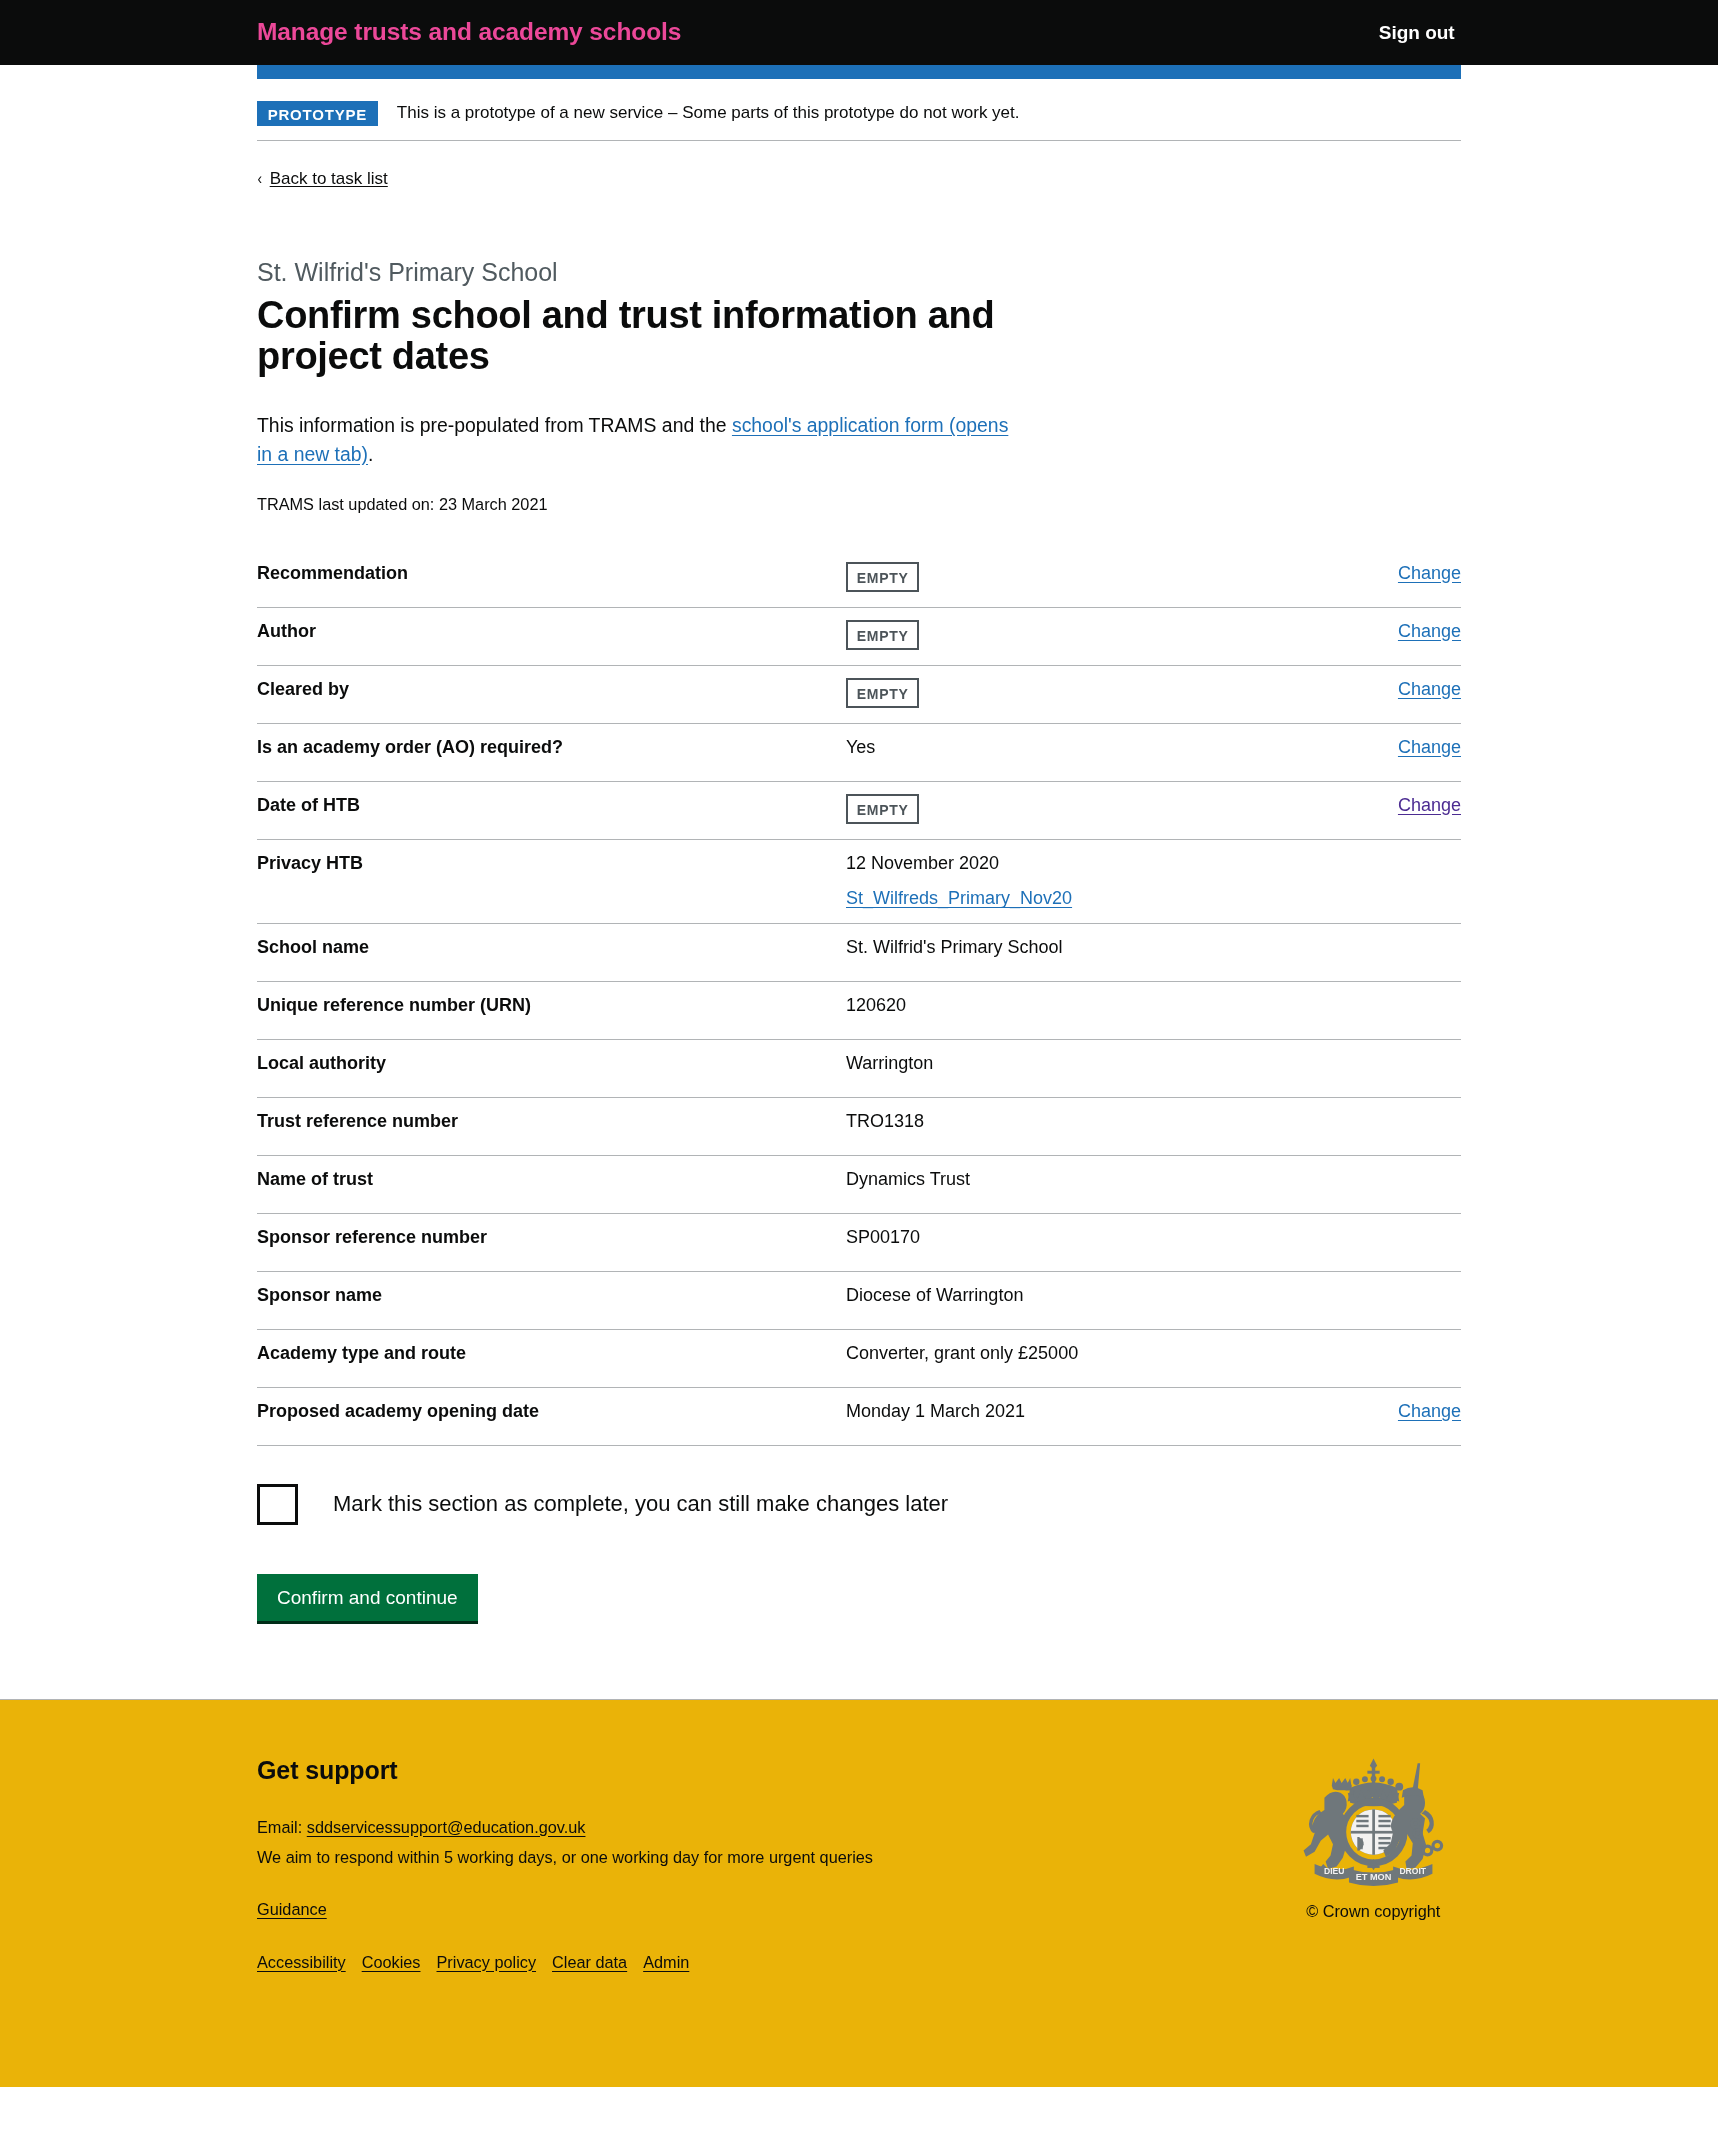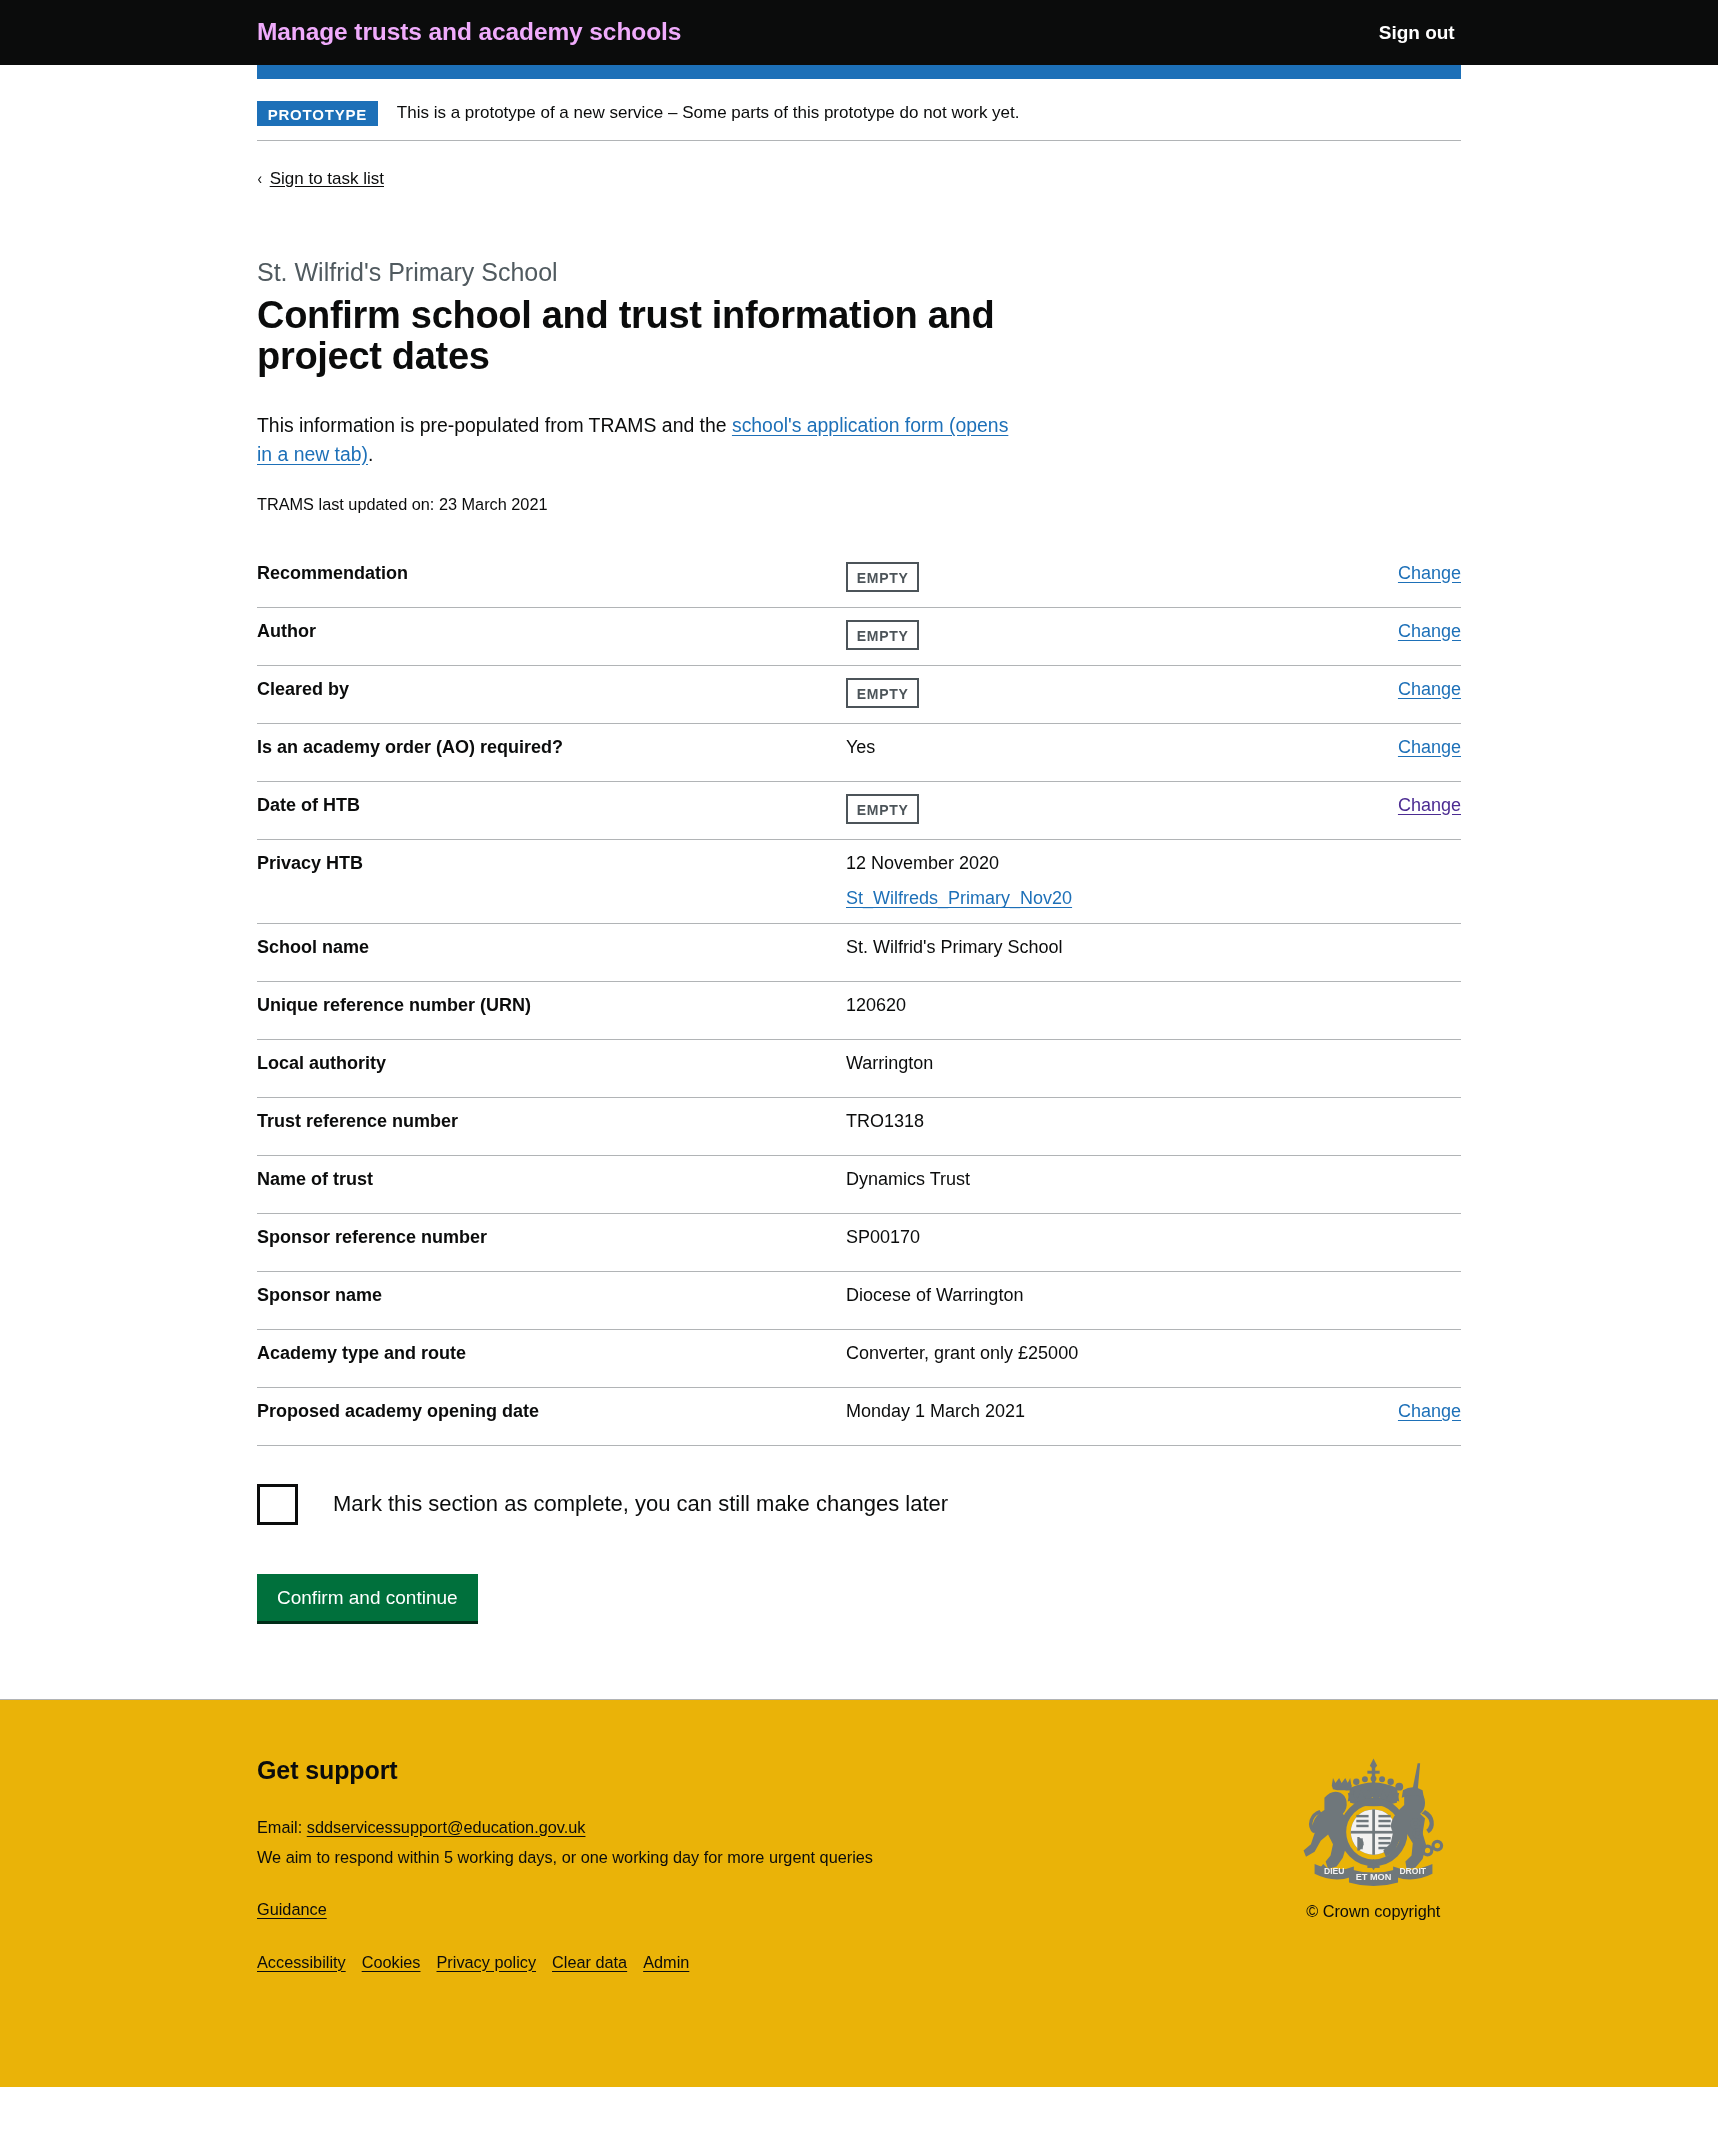--- a/index.html
+++ b/index.html
@@ -30,7 +30,7 @@
     justify-content: space-between;
   }
   .service-name {
-    color: #f0abfc;
+    color: #ec4899;
     font-size: 24.5px;
     font-weight: 700;
     letter-spacing: -0.1px;

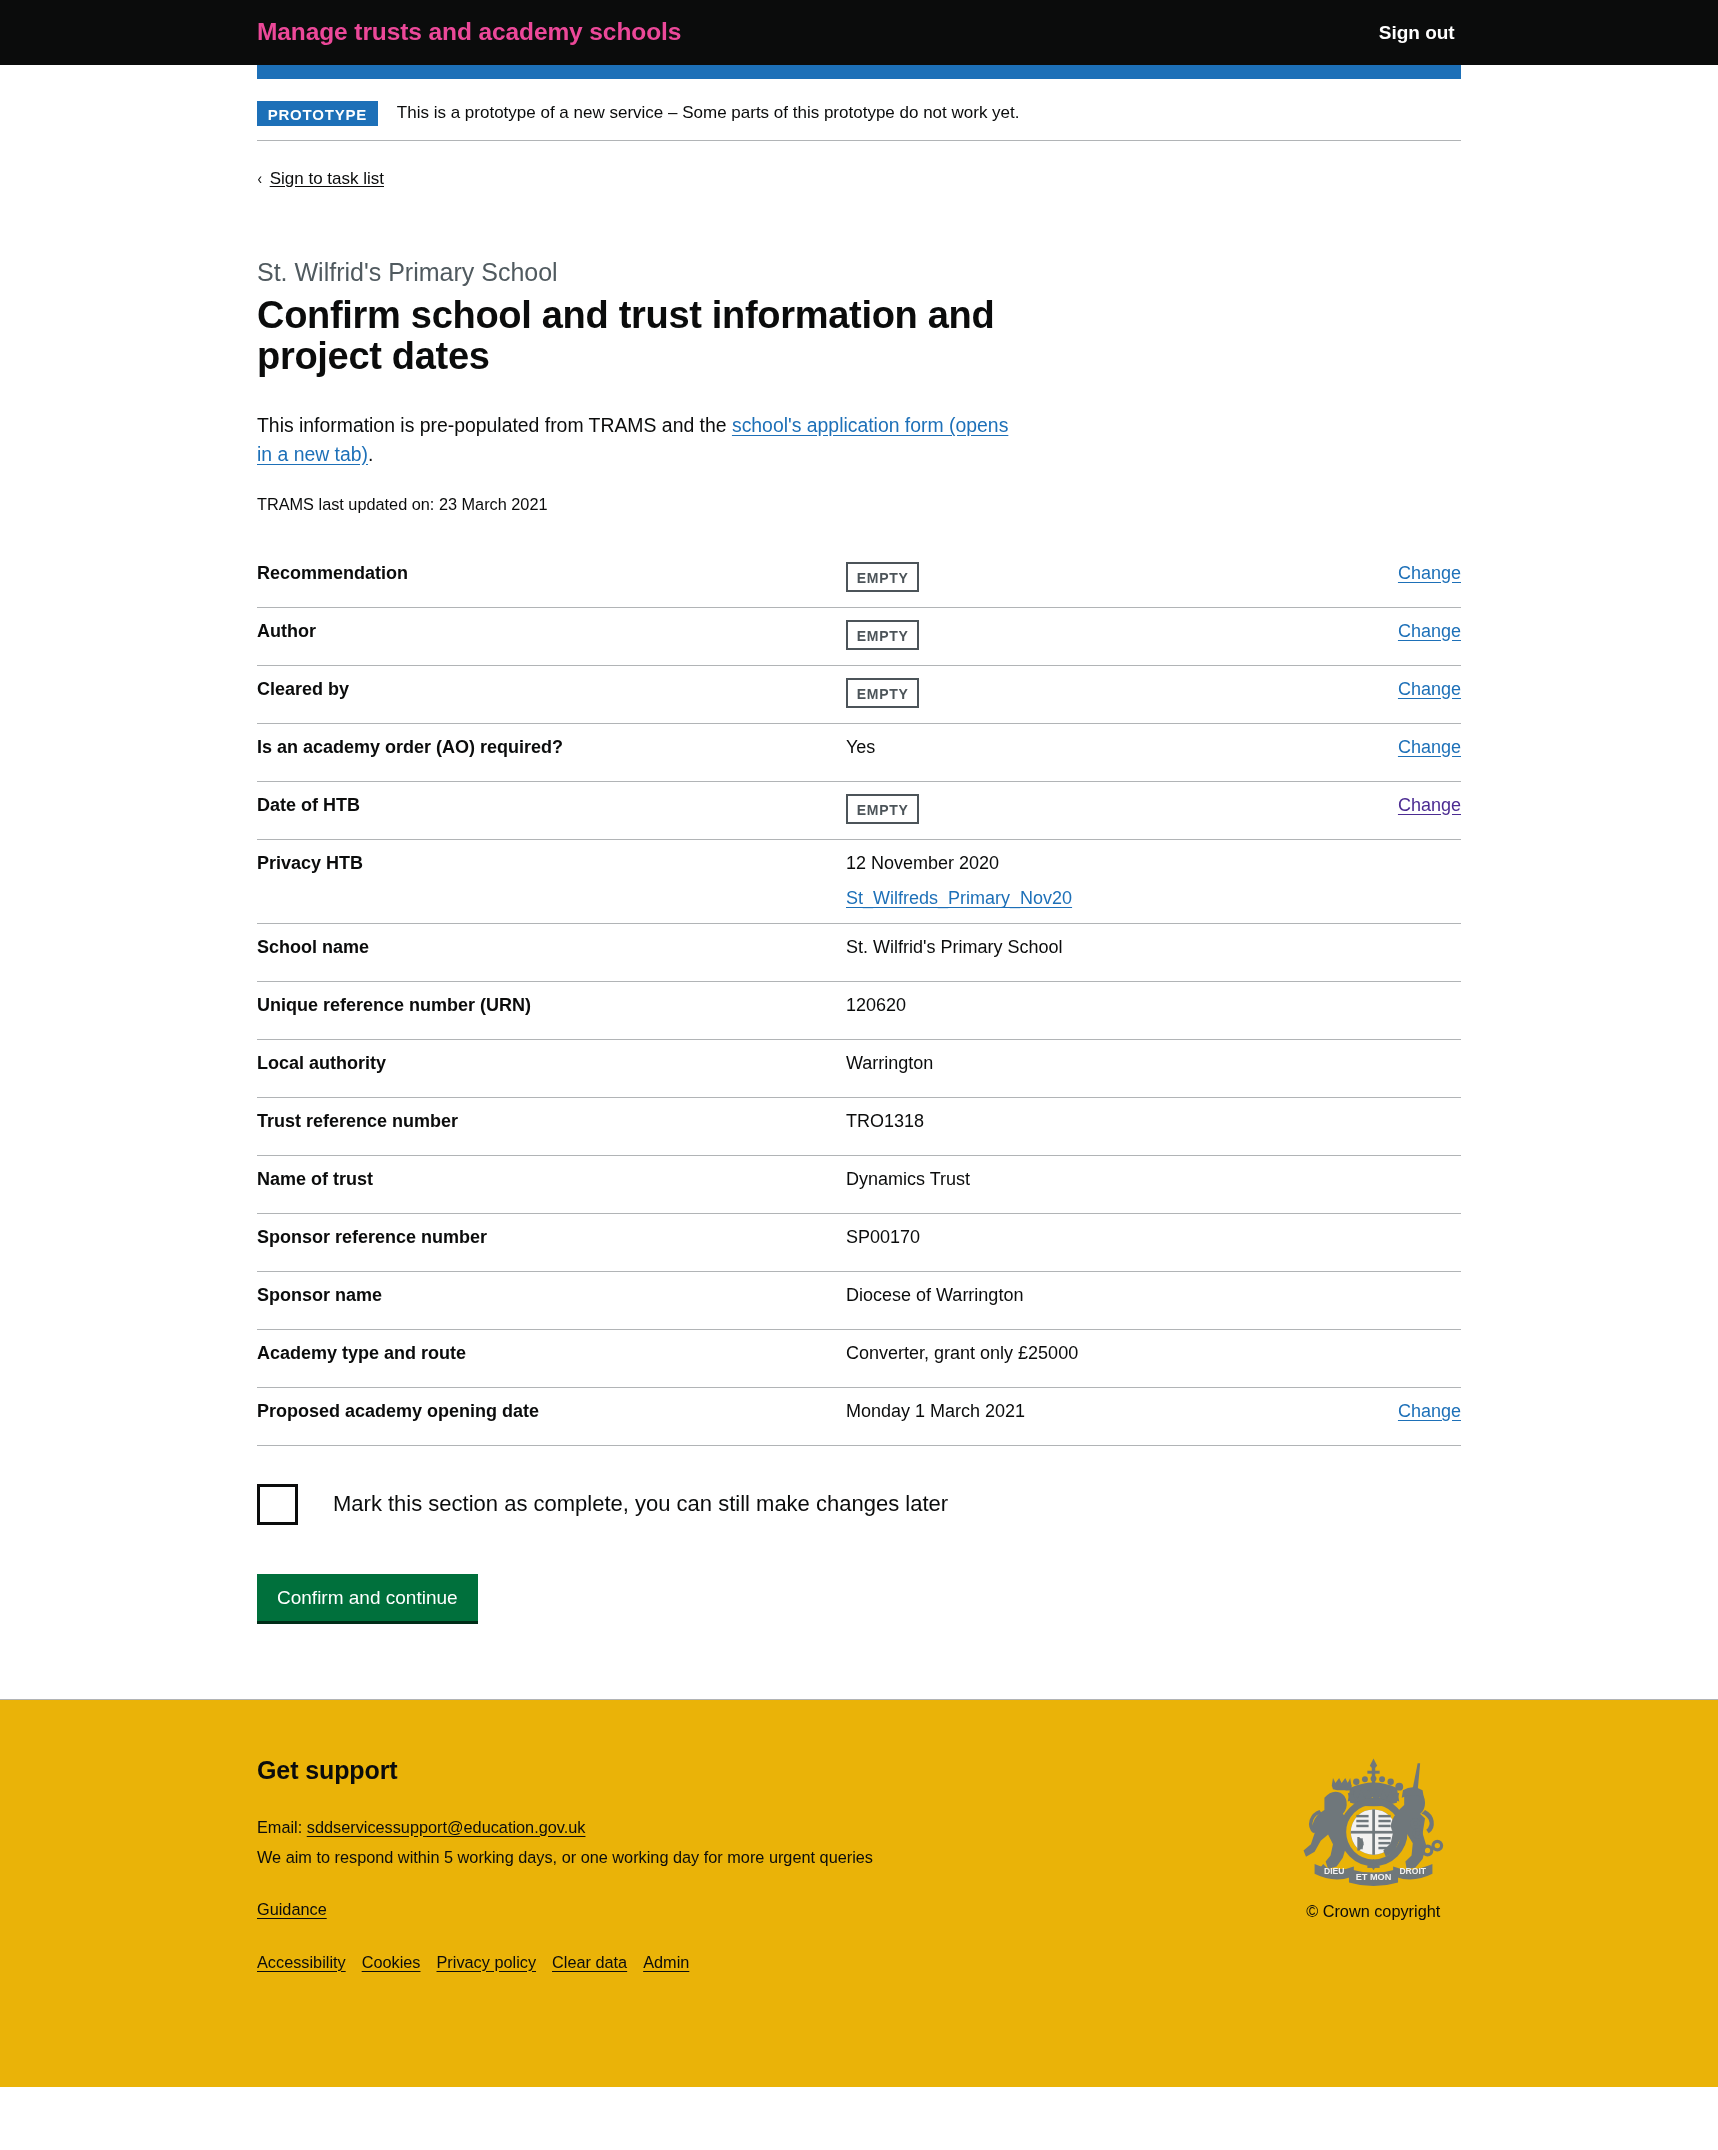--- a/index.html
+++ b/index.html
@@ -299,7 +299,7 @@
     <div class="back-link-row">
       <a href="#" class="back-link">
         <span class="back-chevron">‹</span>
-        <span class="back-label">Sign to task list</span>
+        <span class="back-label">Back to task list</span>
       </a>
     </div>
 

